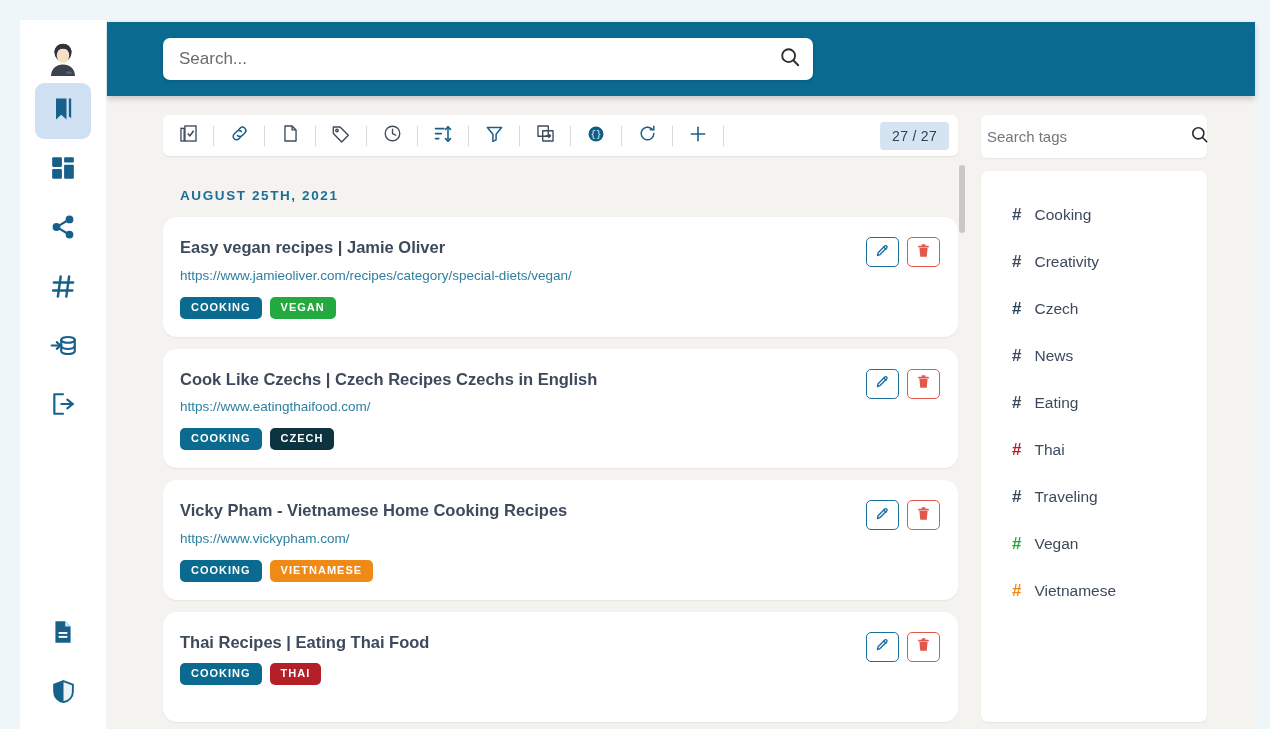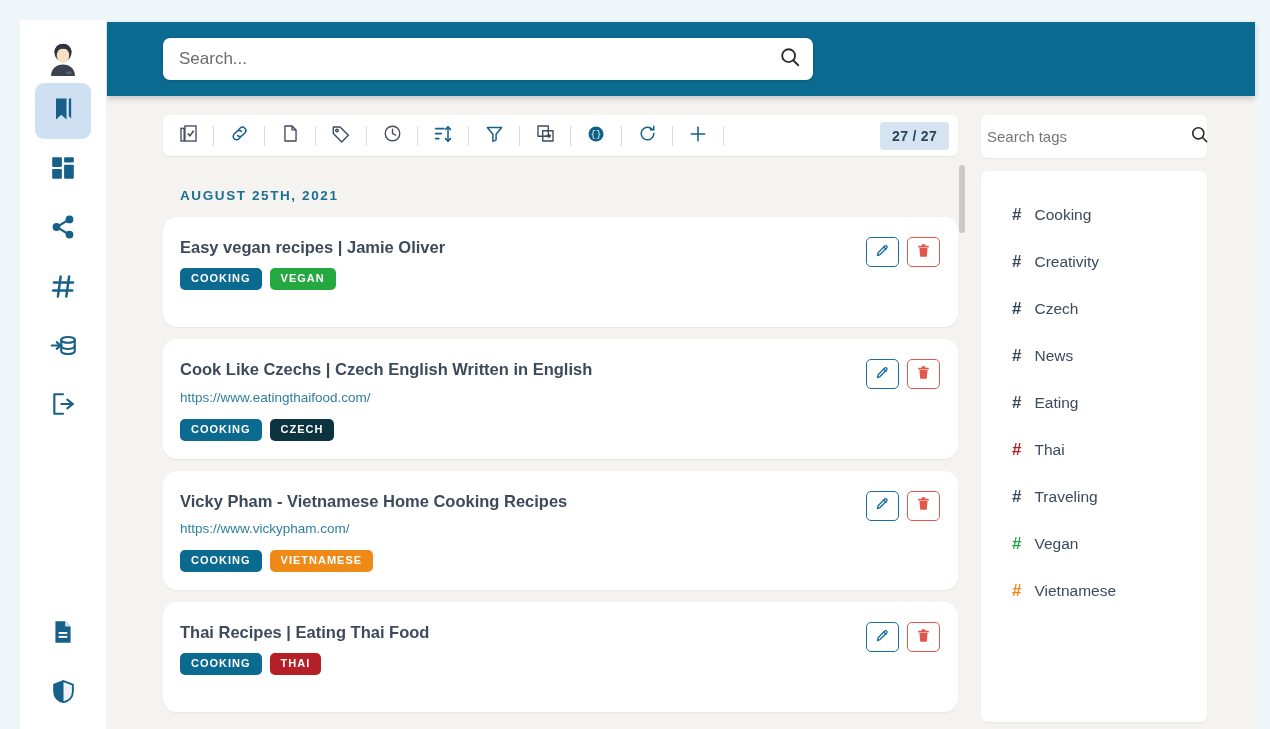--- a/index.html
+++ b/index.html
@@ -88,7 +88,7 @@
   .counter {
     margin-right: 9px;
     background: #d6e4f2; color: #27455f;
-    font-size: 14px; font-weight: bold;
+    font-size: 14px; font-weight: normal;
     padding: 6px 12px; border-radius: 4px;
     letter-spacing: .3px;
   }

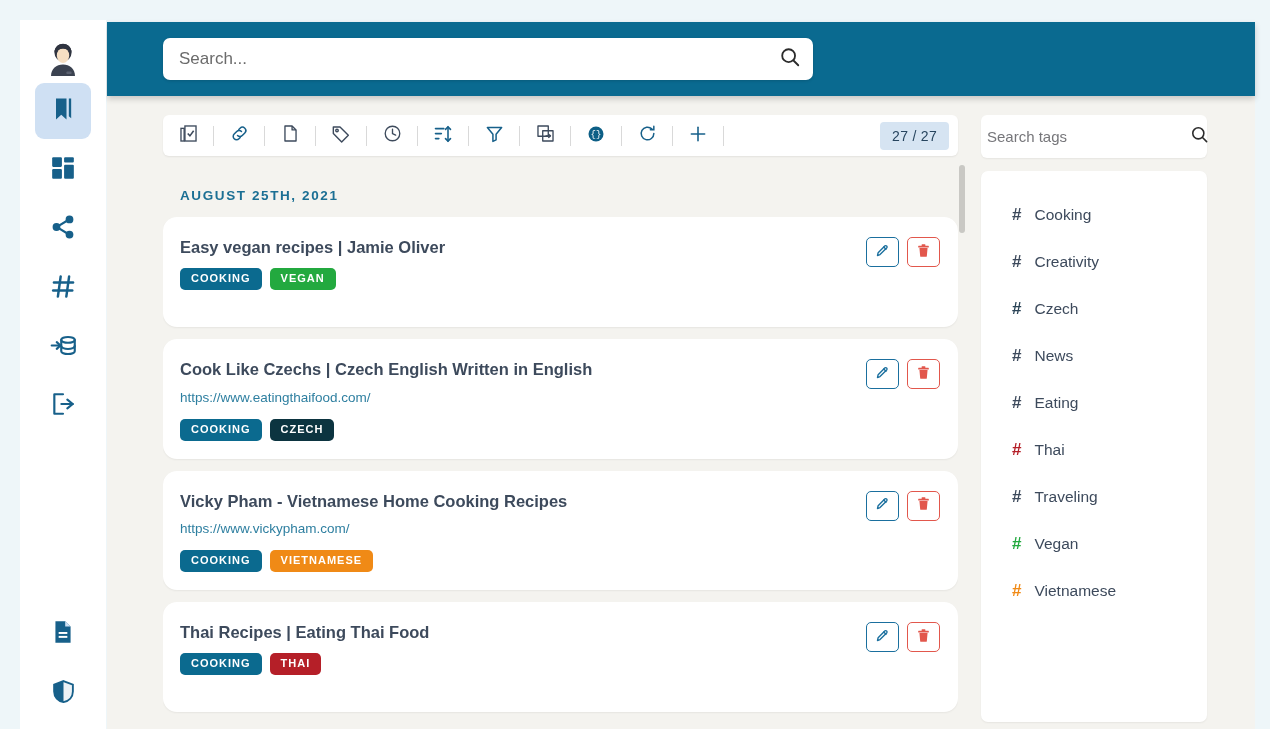--- a/index.html
+++ b/index.html
@@ -428,6 +428,7 @@
     <div id="cards">
         <div class="card">
           <div class="bm-title">Easy vegan recipes | Jamie Oliver</div>
+          <a class="bm-url">https://www.jamieoliver.com/recipes/category/special-diets/vegan/</a>
           <div class="tagrow">
             <span class="tag" style="background: rgb(11, 106, 143);">COOKING</span>
             <span class="tag" style="background: rgb(35, 169, 63);">VEGAN</span>

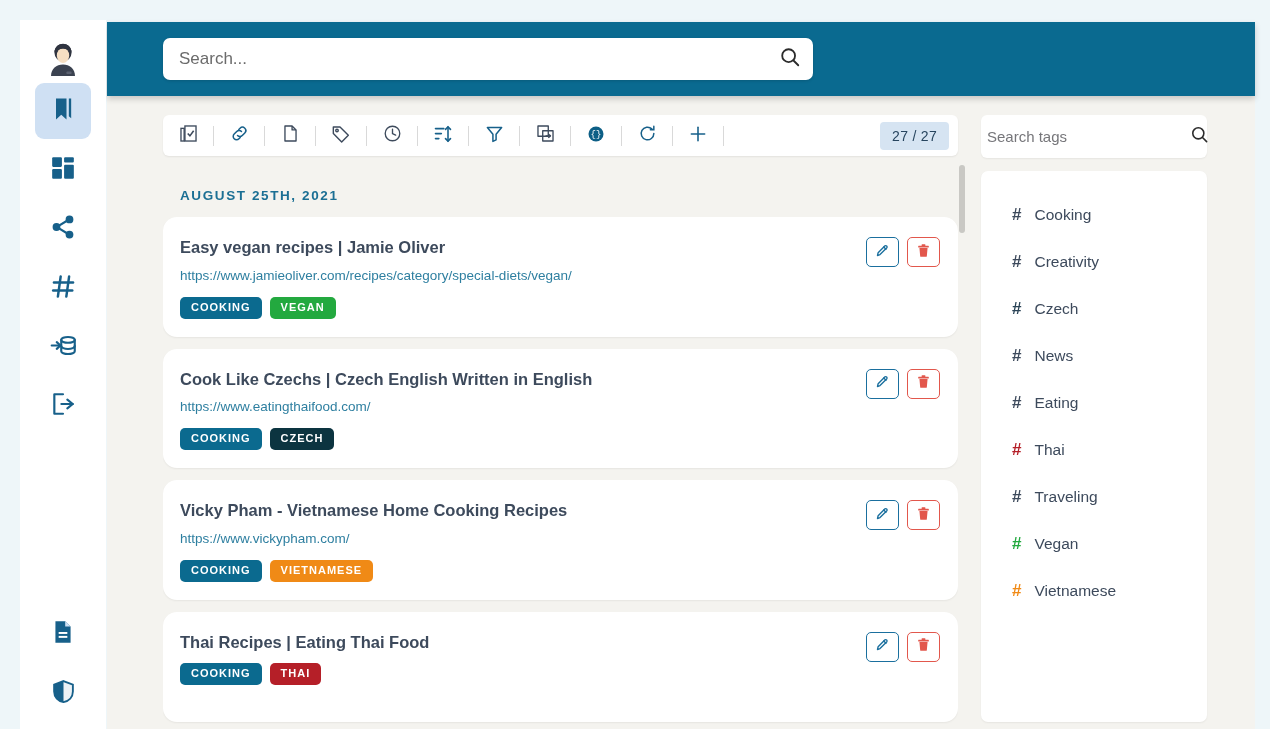--- a/index.html
+++ b/index.html
@@ -450,7 +450,7 @@
           </div>
         </div>
         <div class="card">
-          <div class="bm-title">Cook Like Czechs | Czech English Written in English</div>
+          <div class="bm-title">Cook Like Czechs | Czech Recipes Czechs in English</div>
           <a class="bm-url">https://www.eatingthaifood.com/</a>
           <div class="tagrow">
             <span class="tag" style="background: rgb(11, 106, 143);">COOKING</span>

